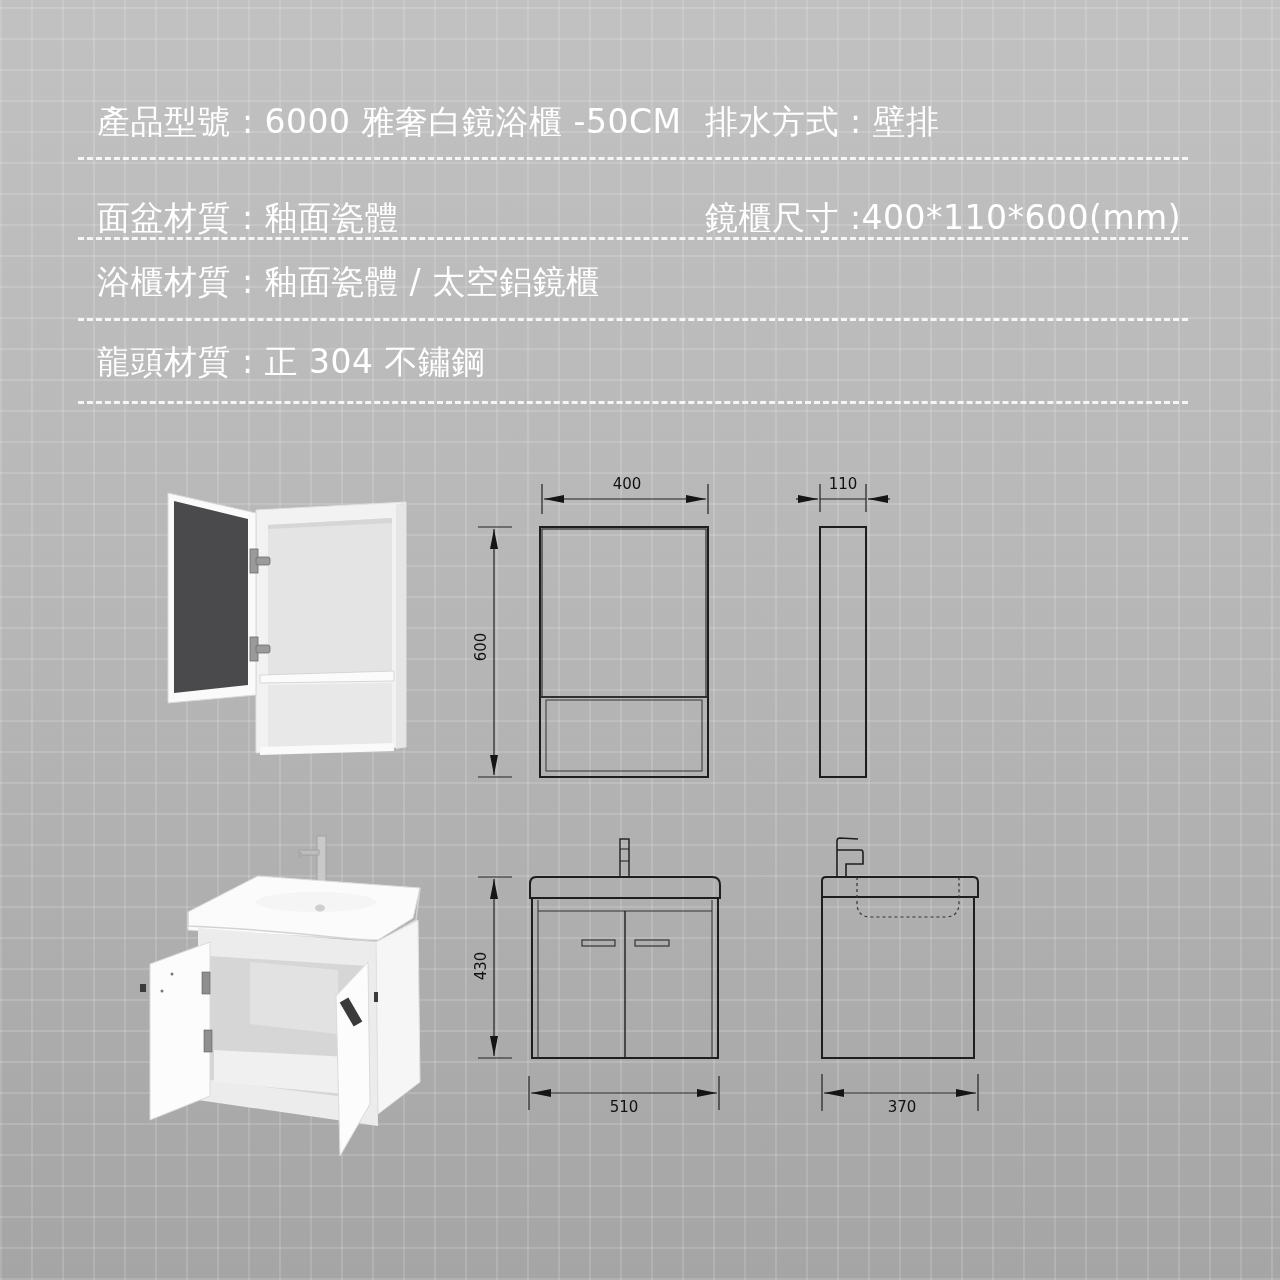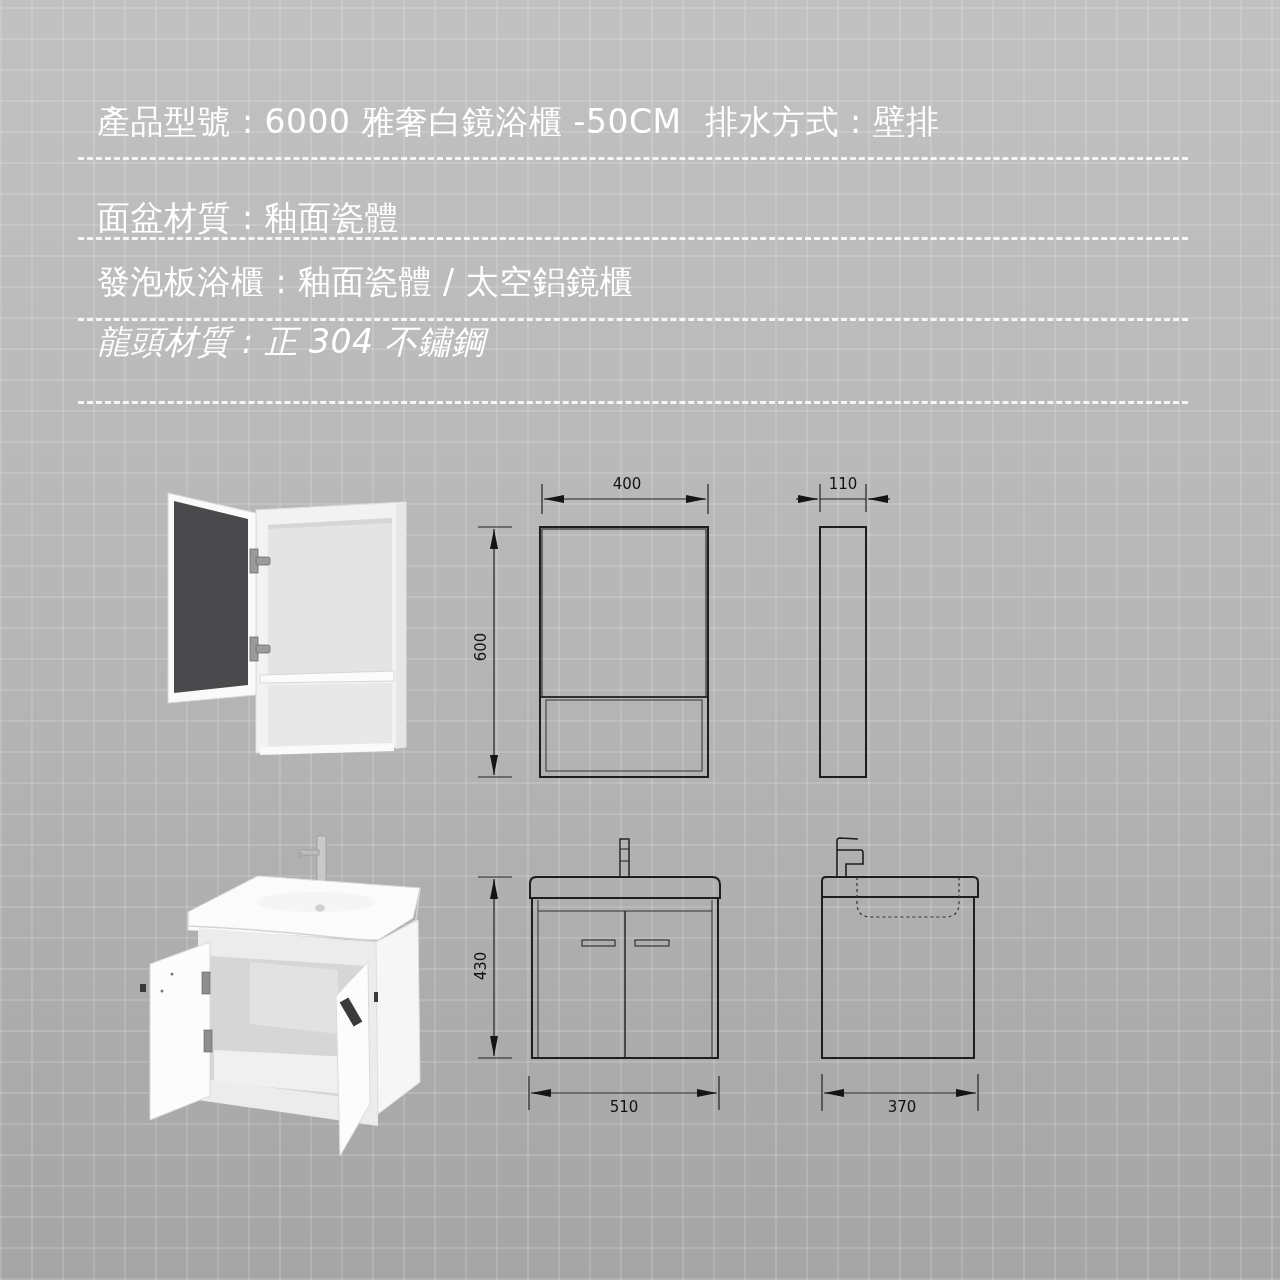--- a/index.html
+++ b/index.html
@@ -37,6 +37,9 @@
 <div class="spec-row" style="top:196px;">
   <div class="spec left">
     <span class="k">面盆材質</span><span> : </span><span class="v">釉面瓷體</span>
+  </div>
+  <div class="spec right">
+    <span class="k">鏡櫃尺寸</span><span> :</span><span class="v">400*110*600(mm)</span>
   </div>
 </div>
 <div class="divider" style="top:237px;"></div>

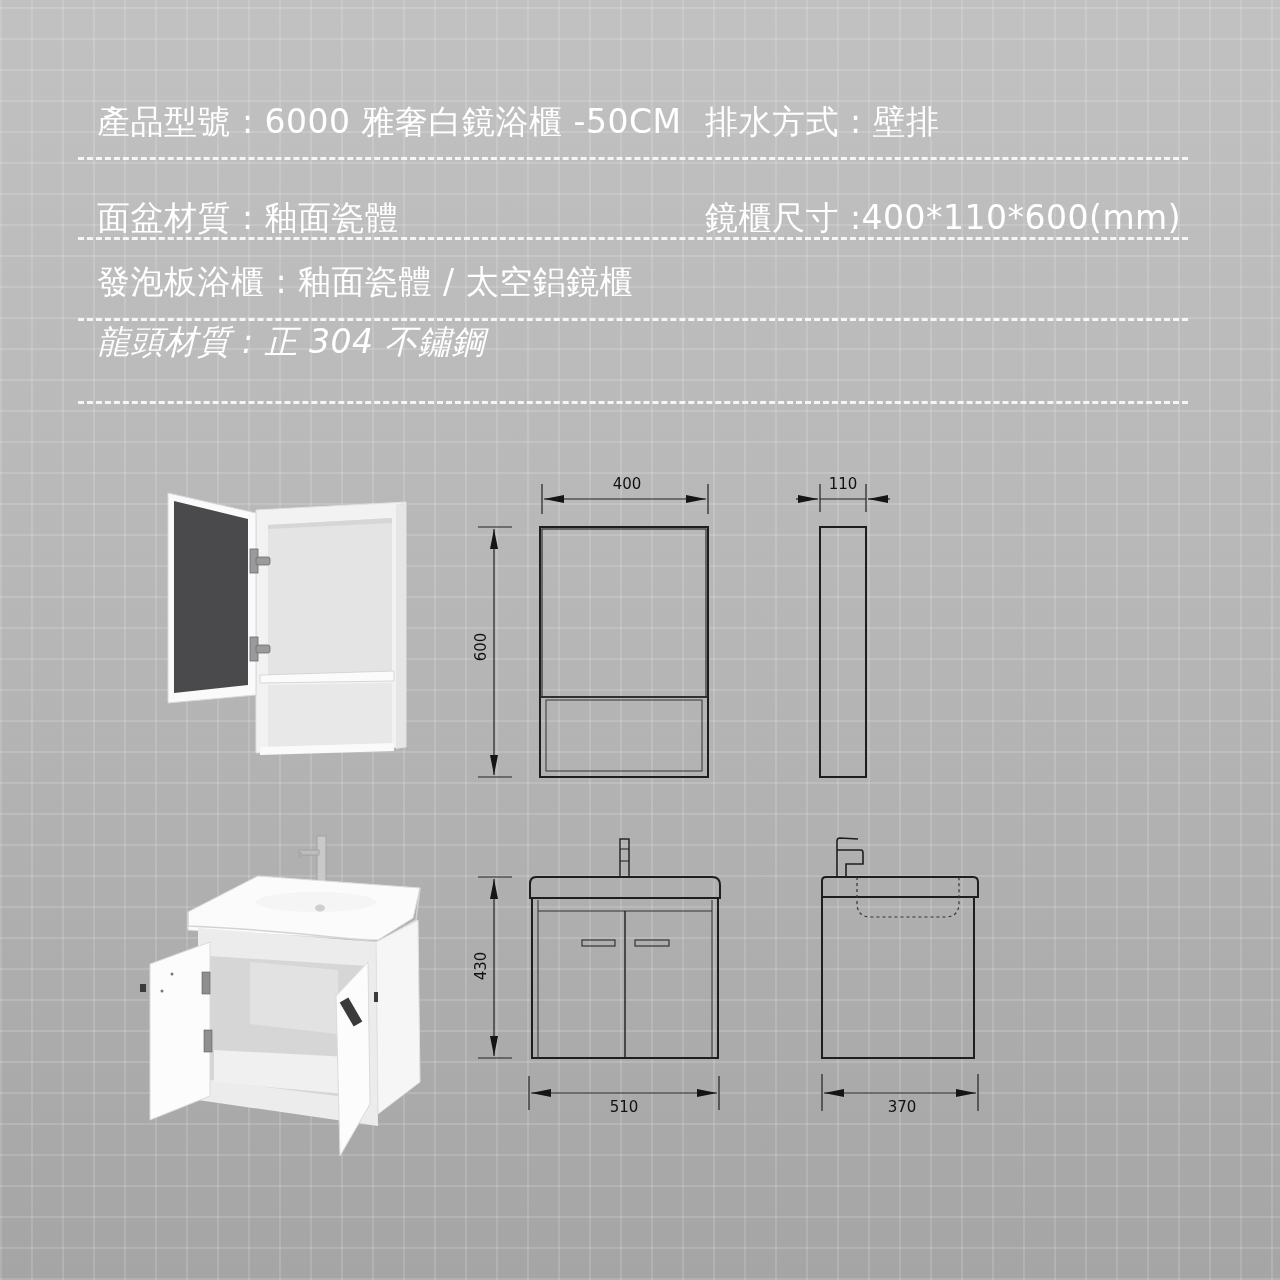--- a/index.html
+++ b/index.html
@@ -46,7 +46,7 @@
 
 <div class="spec-row" style="top:260px;">
   <div class="spec left">
-    <span class="k">發泡板浴櫃</span><span> : </span><span class="v">釉面瓷體 / 太空鋁鏡櫃</span>
+    <span class="k">浴櫃材質</span><span> : </span><span class="v">釉面瓷體 / 太空鋁鏡櫃</span>
   </div>
 </div>
 <div class="divider" style="top:318px;"></div>

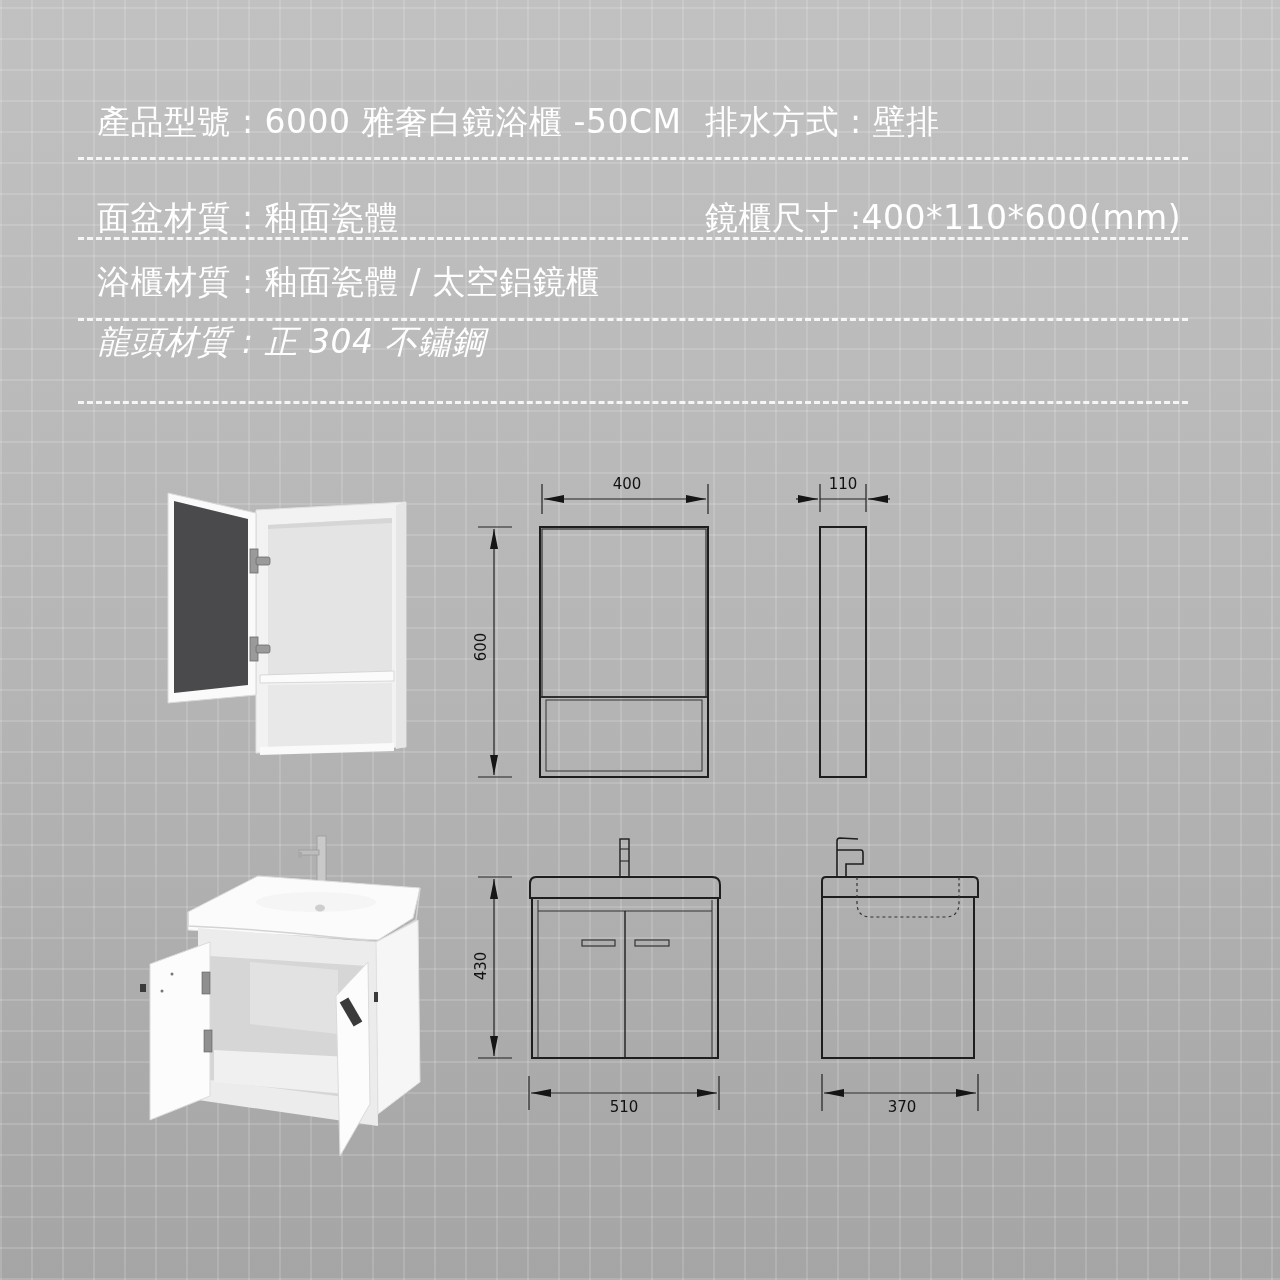--- a/index.html
+++ b/index.html
@@ -51,7 +51,7 @@
 </div>
 <div class="divider" style="top:318px;"></div>
 
-<div class="spec-row" style="top:320px;font-style:italic;">
+<div class="spec-row" style="top:340px;">
   <div class="spec left">
     <span class="k">龍頭材質</span><span> : </span><span class="v">正 304 不鏽鋼</span>
   </div>

